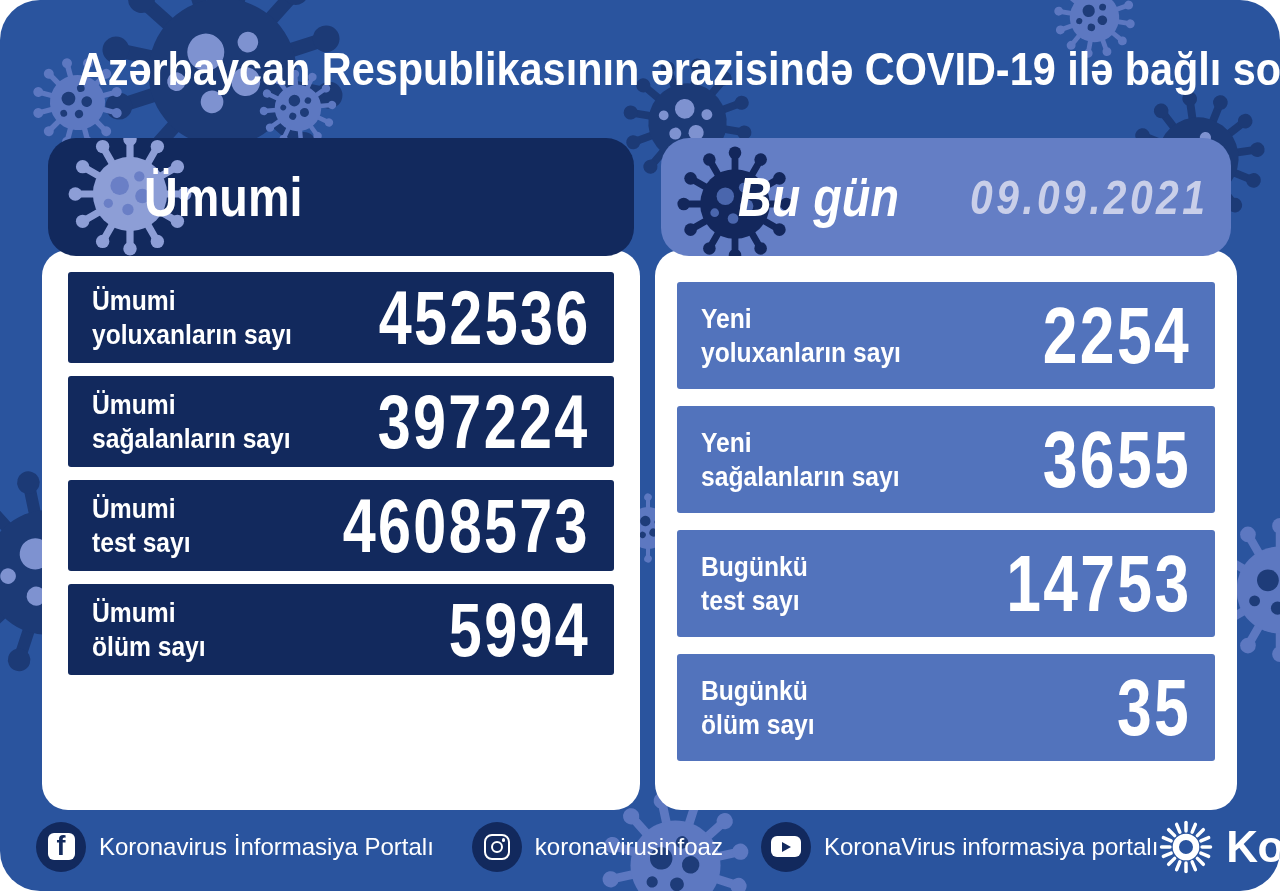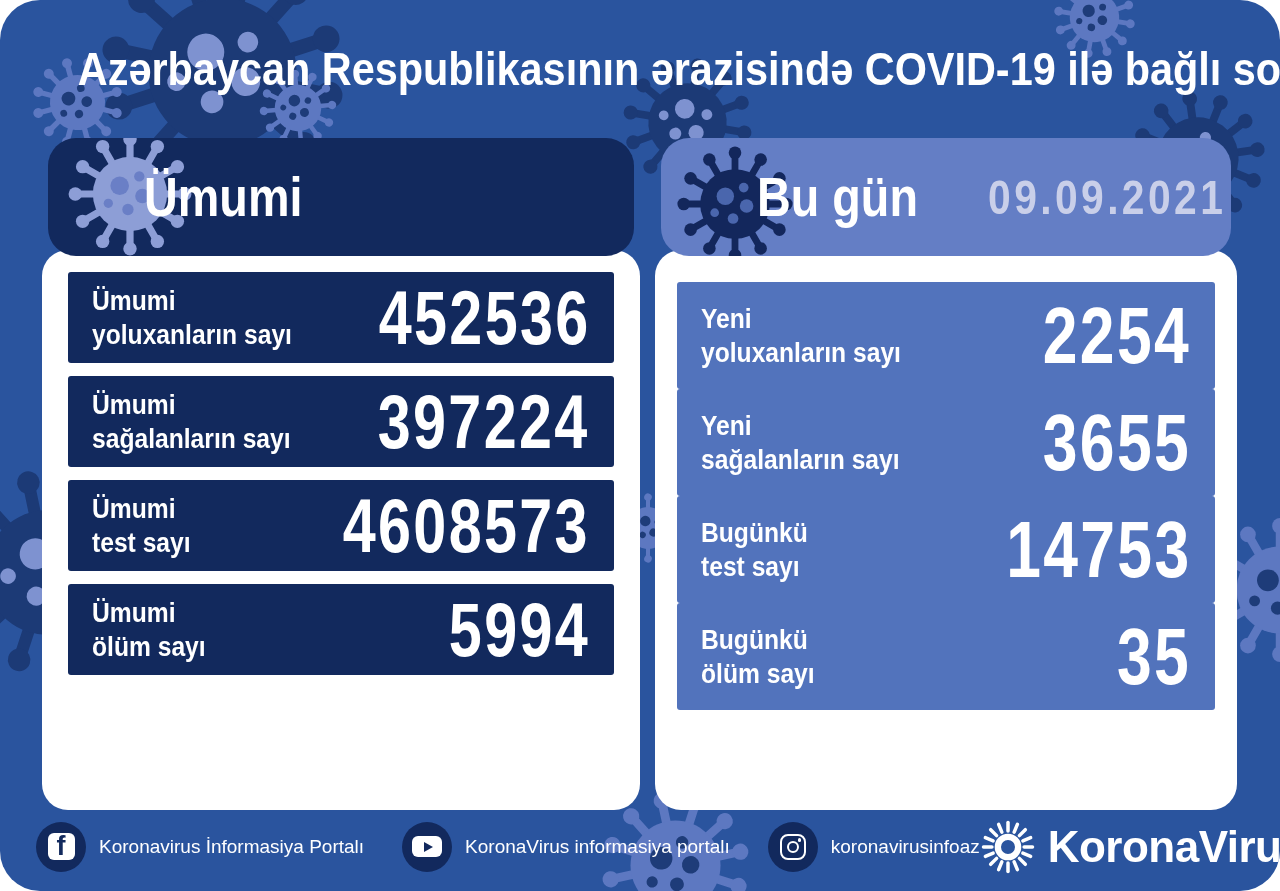--- a/index.html
+++ b/index.html
@@ -44,7 +44,7 @@
   }
   .panel-header .htext{display:inline-block;transform:scaleX(.85);transform-origin:left center;position:relative;z-index:2;white-space:nowrap;}
   .ph-dark{background:var(--navy);}
-  .ph-peri{background:var(--peri-head);justify-content:space-between;}
+  .ph-peri{background:var(--peri-head);justify-content:center;font-style:italic;}
   .hvirus{position:absolute;z-index:1;}
   .hdate{
     position:relative;z-index:2;color:var(--date);font-size:48px;font-weight:700;

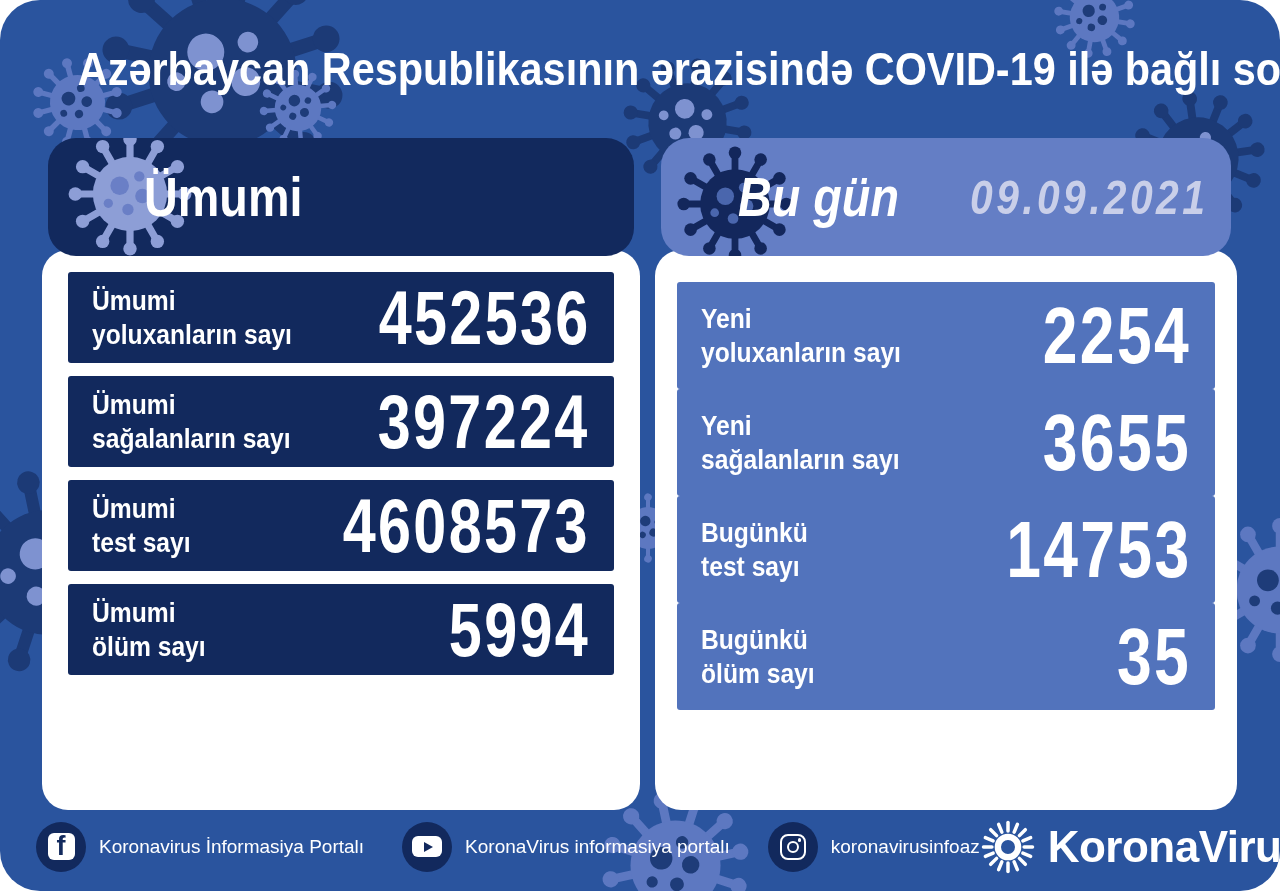--- a/index.html
+++ b/index.html
@@ -36,7 +36,7 @@
     display:flex;flex-direction:column;z-index:1;
   }
   .panel-left .panel-body{padding:22px 26px;gap:13px;}
-  .panel-right .panel-body{padding:32px 22px;}
+  .panel-right .panel-body{padding:32px 22px;gap:17px;}
   .panel-header{
     position:absolute;top:0;left:6px;right:6px;height:118px;border-radius:28px;
     display:flex;align-items:center;z-index:2;overflow:hidden;

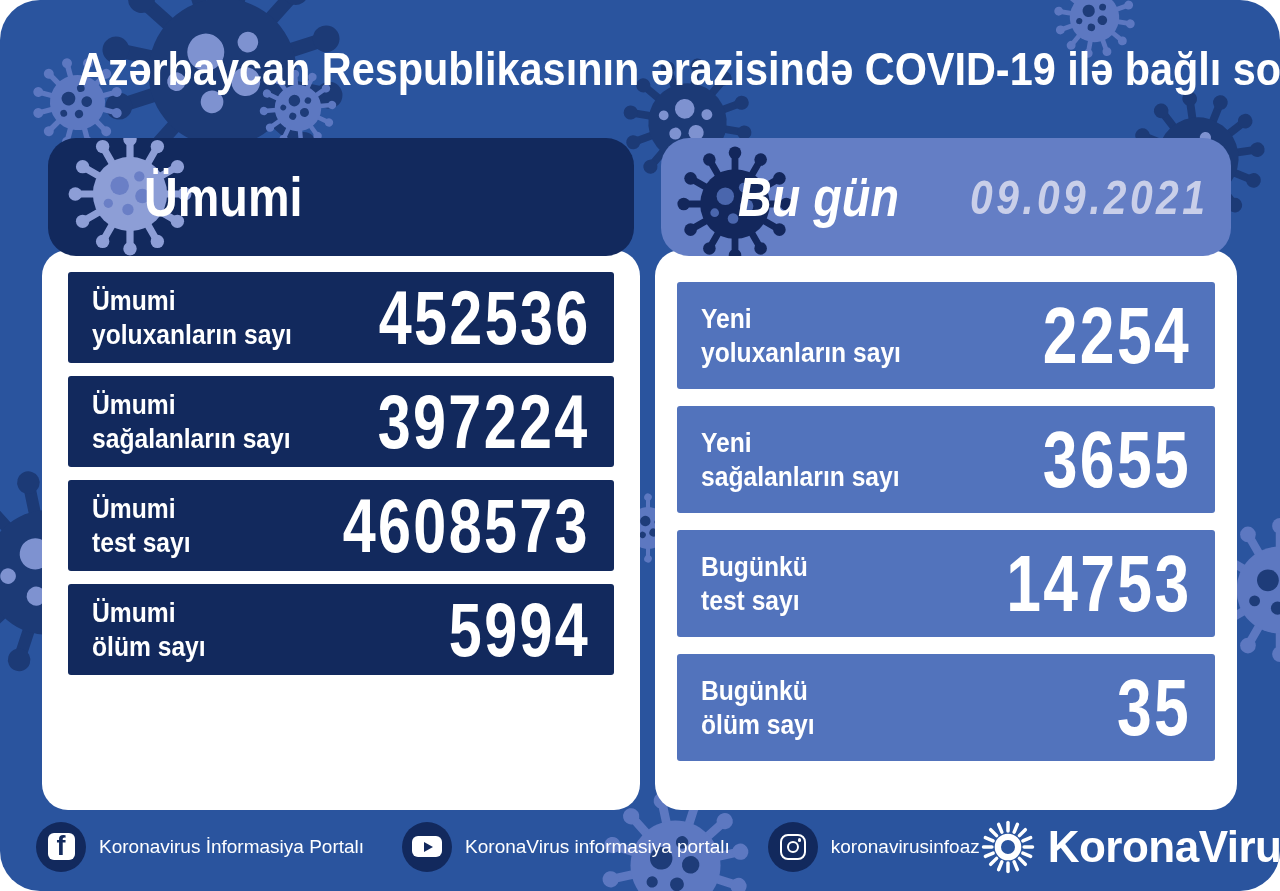--- a/index.html
+++ b/index.html
@@ -71,7 +71,7 @@
   }
   .social{display:flex;align-items:center;gap:13px;}
   .social + .social{margin-left:38px;}
-  .social-label{font-size:19px;font-weight:400;white-space:nowrap;}
+  .social-label{font-size:24px;font-weight:400;white-space:nowrap;}
   .icon-circle{
     width:50px;height:50px;border-radius:50%;background:var(--navy);
     display:flex;align-items:center;justify-content:center;flex:none;

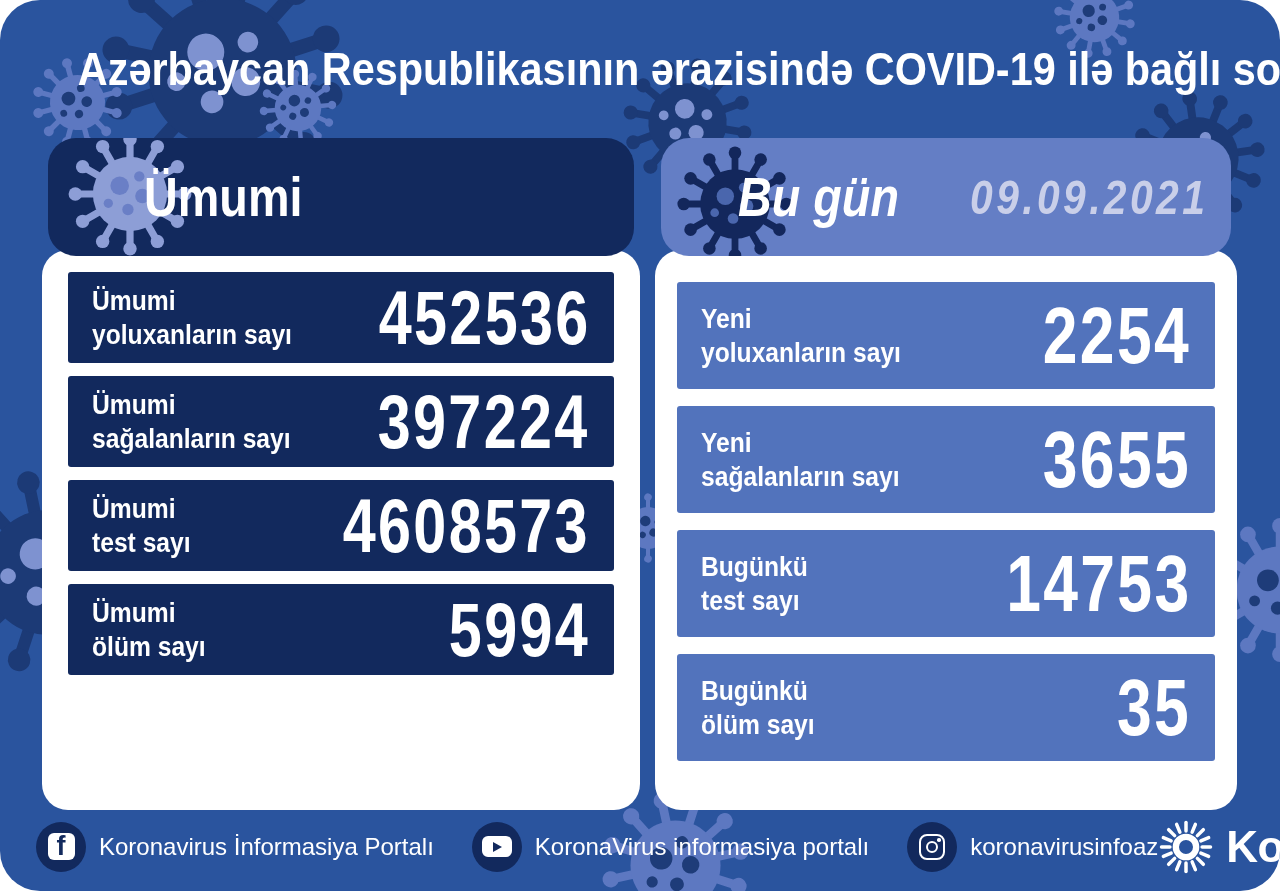--- a/index.html
+++ b/index.html
@@ -271,14 +271,6 @@
     </div>
     <div class="social">
       <span class="icon-circle">
-          <span class="yt-tile">
-            <span class="yt-play"></span>
-          </span>
-        </span>
-      <span class="social-label">KoronaVirus informasiya portalı</span>
-    </div>
-    <div class="social">
-      <span class="icon-circle">
           <span class="ig-frame">
             <span class="ig-lens"></span>
             <span class="ig-dot"></span>
@@ -286,6 +278,14 @@
         </span>
       <span class="social-label">koronavirusinfoaz</span>
     </div>
+    <div class="social">
+      <span class="icon-circle">
+          <span class="yt-tile">
+            <span class="yt-play"></span>
+          </span>
+        </span>
+      <span class="social-label">KoronaVirus informasiya portalı</span>
+    </div>
     <div class="brand">
       <svg width="56" height="56" viewBox="-40 -40 80 80">
           <use href="#sun-virus"></use>

